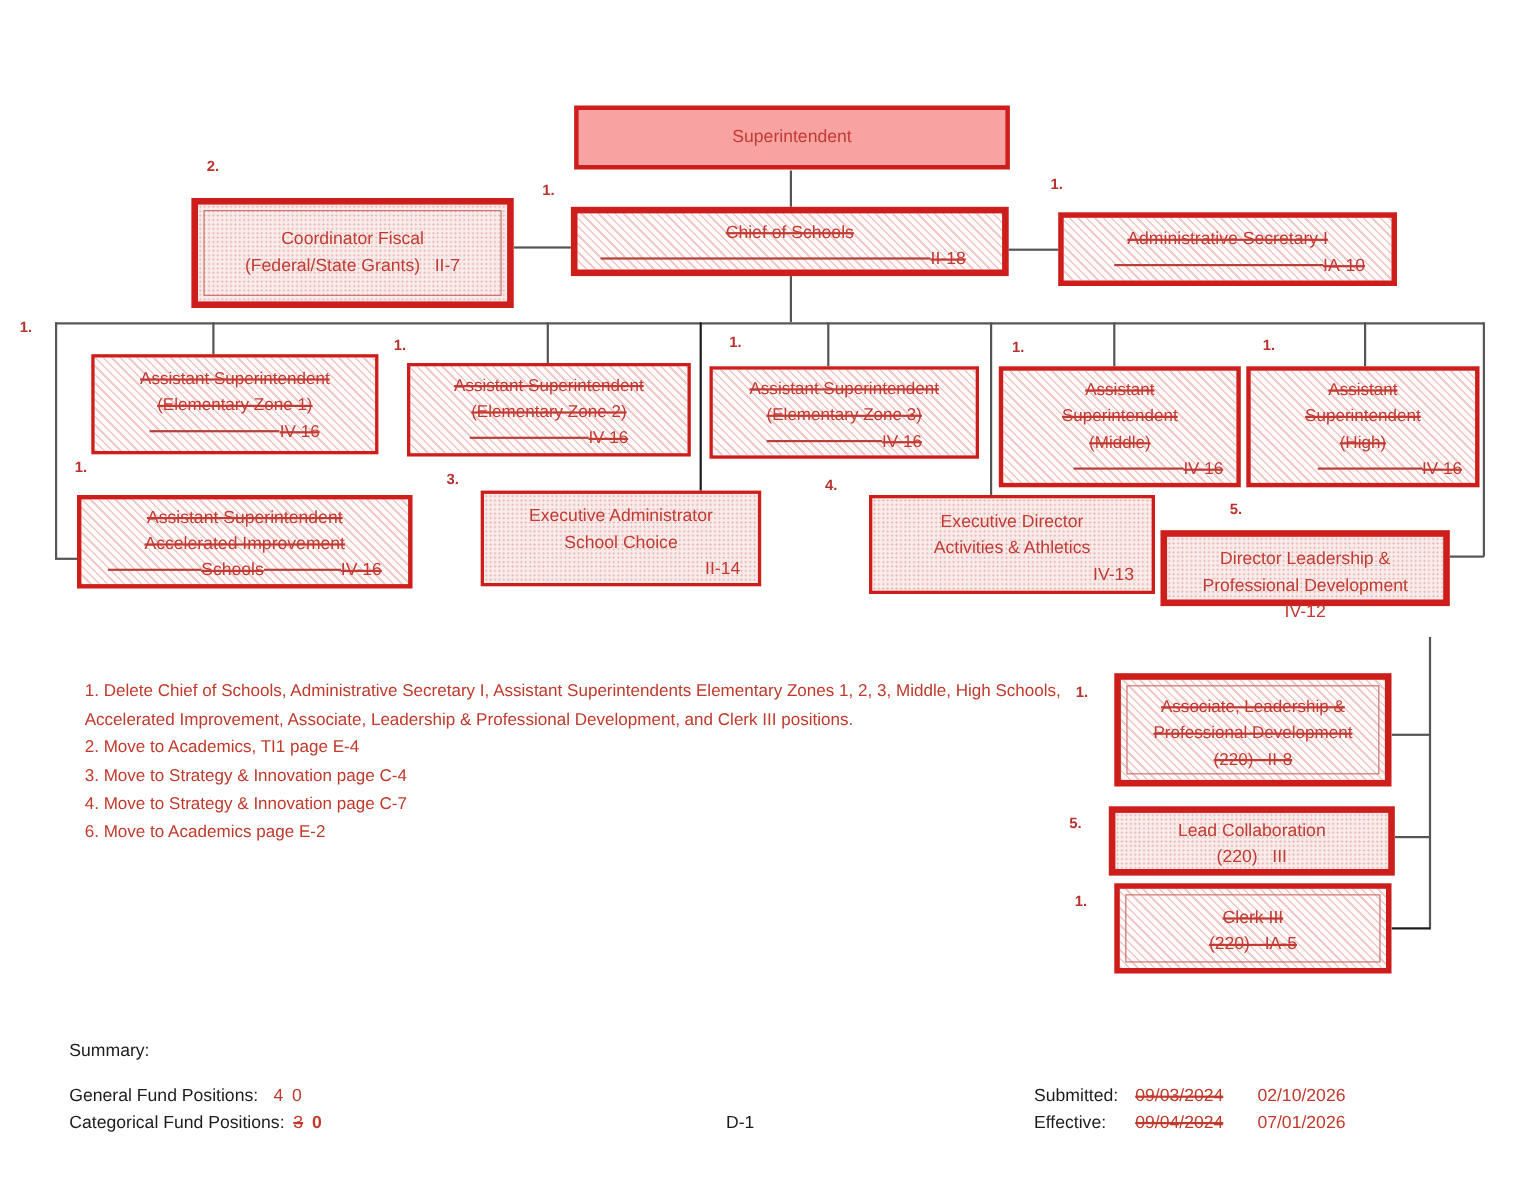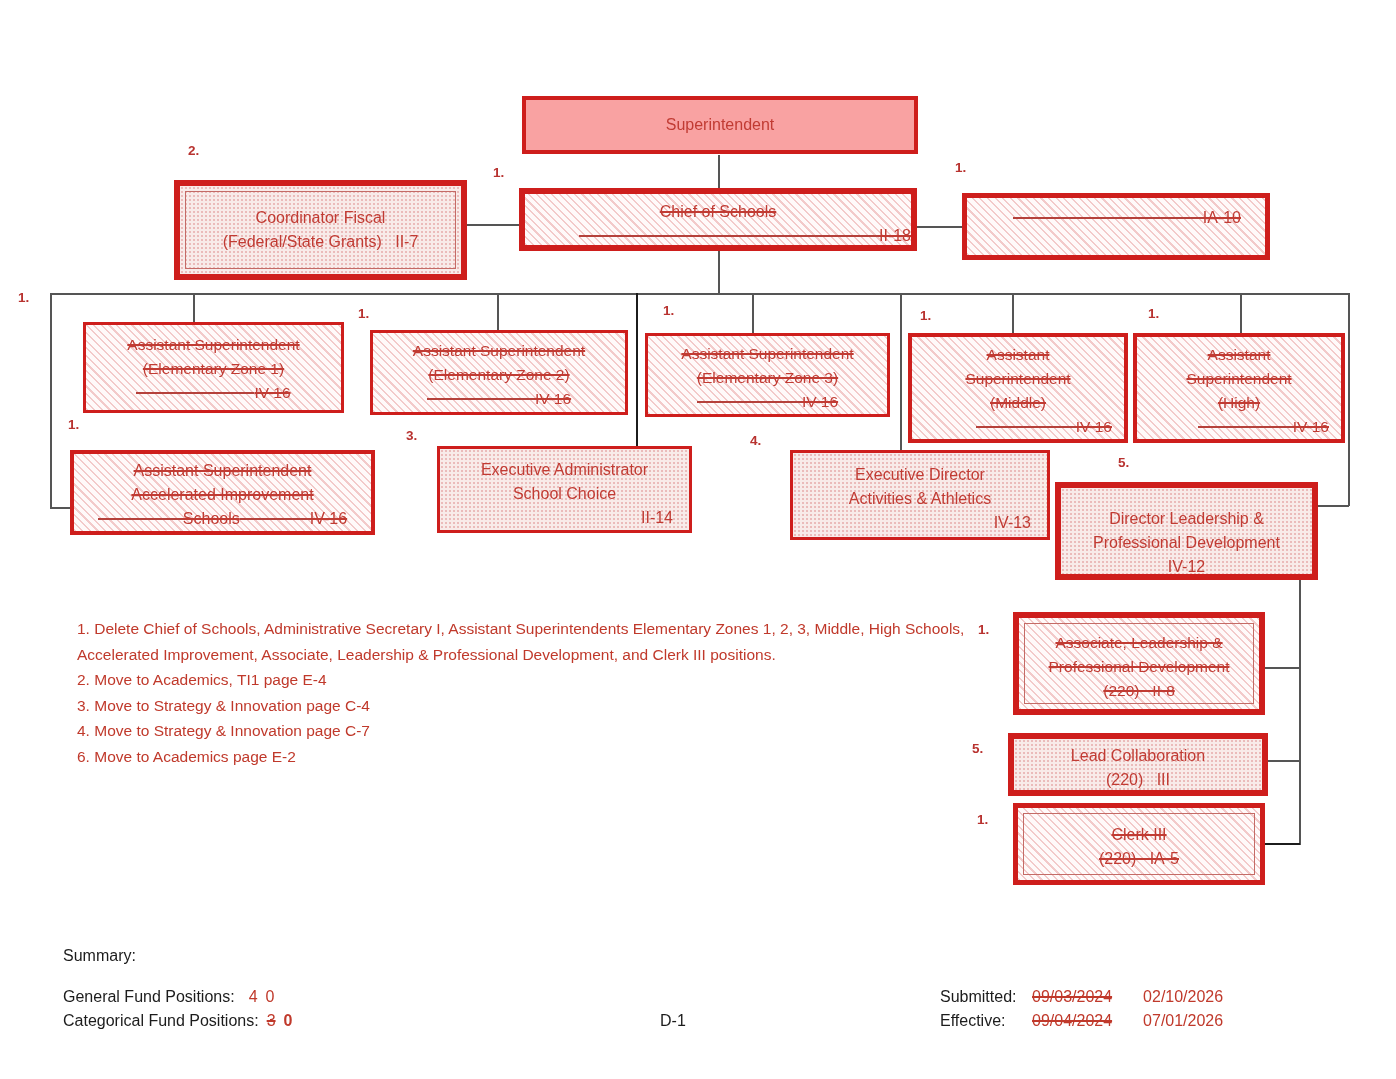--- a/index.html
+++ b/index.html
@@ -99,6 +99,7 @@
   </div>
 
   <div class="box hatch b5" style="left:962px;top:193px;width:308px;height:67px;padding-top:8px;">
+    <div class="bl struck">Administrative Secretary I</div>
     <div class="bl right" style="padding-right:24px;"><span class="rule" style="width:190px;"></span><span class="struck">IA-10</span></div>
   </div>
 

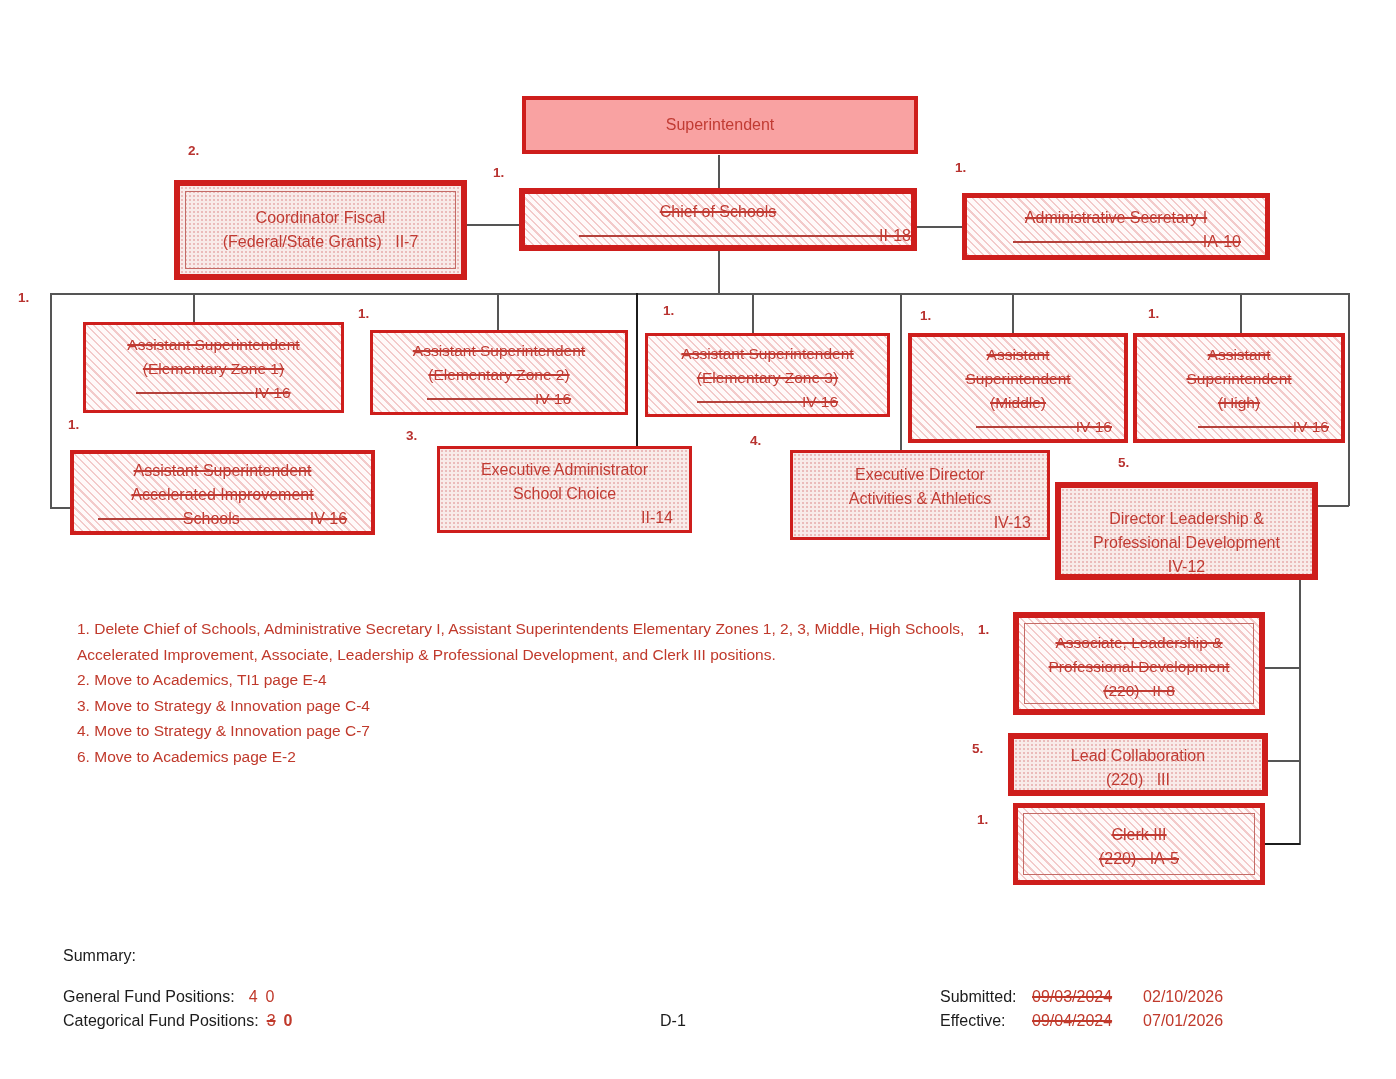--- a/index.html
+++ b/index.html
@@ -95,7 +95,7 @@
 
   <div class="box hatch b6" style="left:519px;top:188px;width:398px;height:63px;padding-top:6px;">
     <div class="bl struck">Chief of Schools</div>
-    <div class="bl right" style=""><span class="rule" style="width:300px;"></span><span class="struck">II-18</span></div>
+    <div class="bl right" style="padding-right:33px;"><span class="rule" style="width:300px;"></span><span class="struck">II-18</span></div>
   </div>
 
   <div class="box hatch b5" style="left:962px;top:193px;width:308px;height:67px;padding-top:8px;">

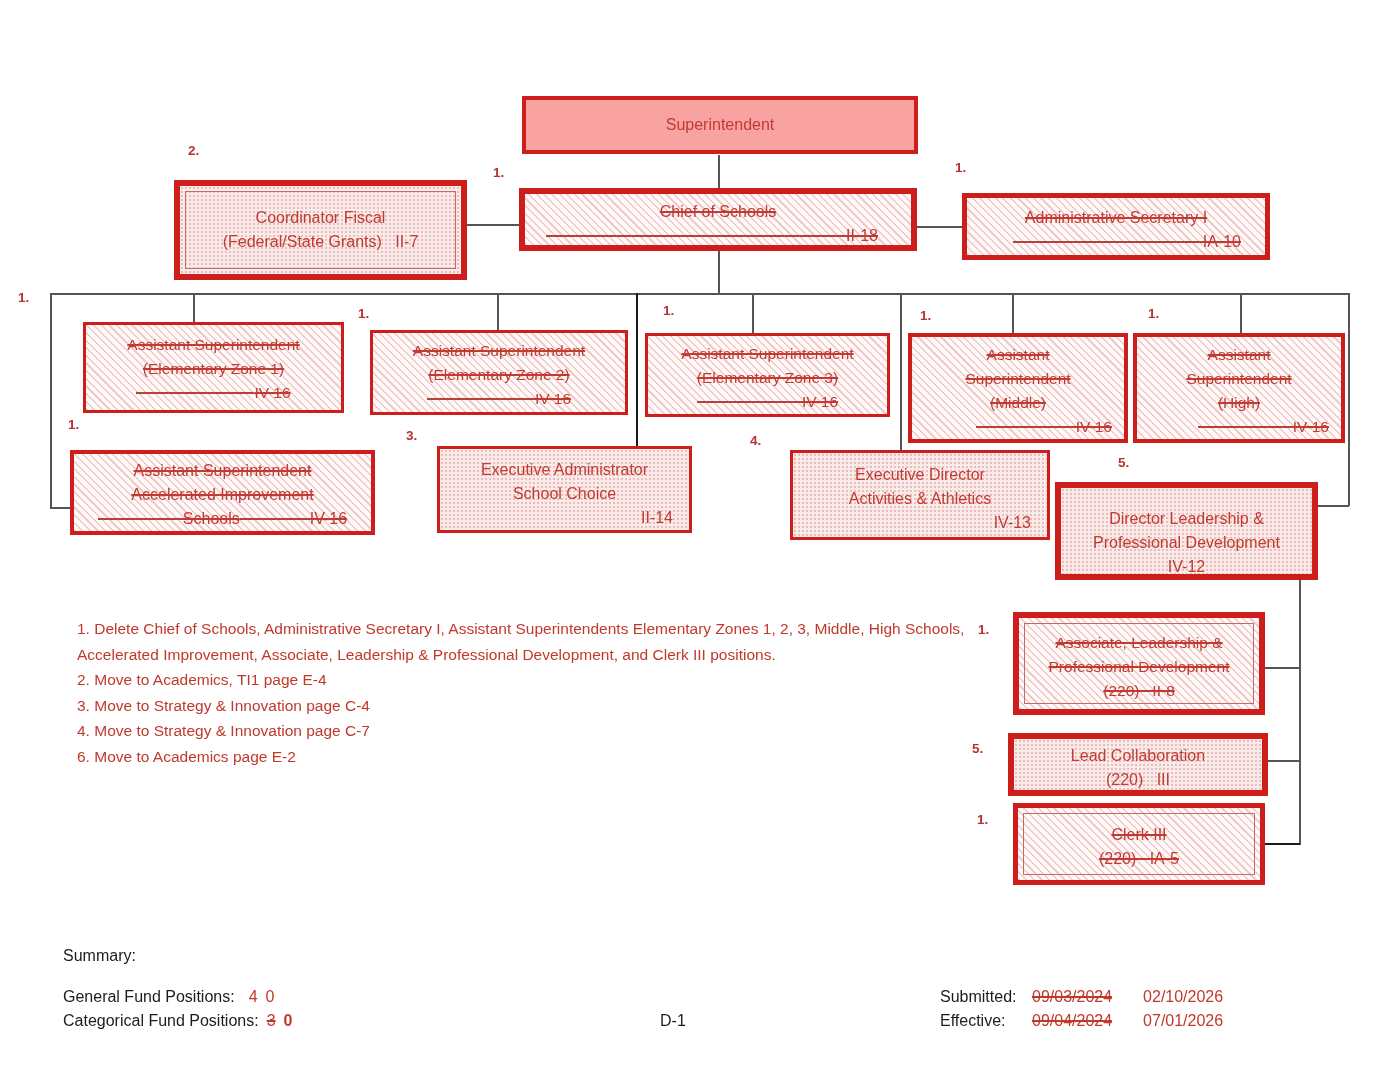--- a/index.html
+++ b/index.html
@@ -153,7 +153,7 @@
     <div class="bl right" style="padding-right:16px;">IV-13</div>
   </div>
 
-  <div class="box dots b6" style="left:1055px;top:482px;width:263px;height:98px;padding-top:19px;">
+  <div class="box dots b6" style="left:1055px;top:482px;width:263px;height:69px;padding-top:9px;">
     <div class="bl">Director Leadership &amp;</div>
     <div class="bl">Professional Development</div>
     <div class="bl">IV-12</div>

